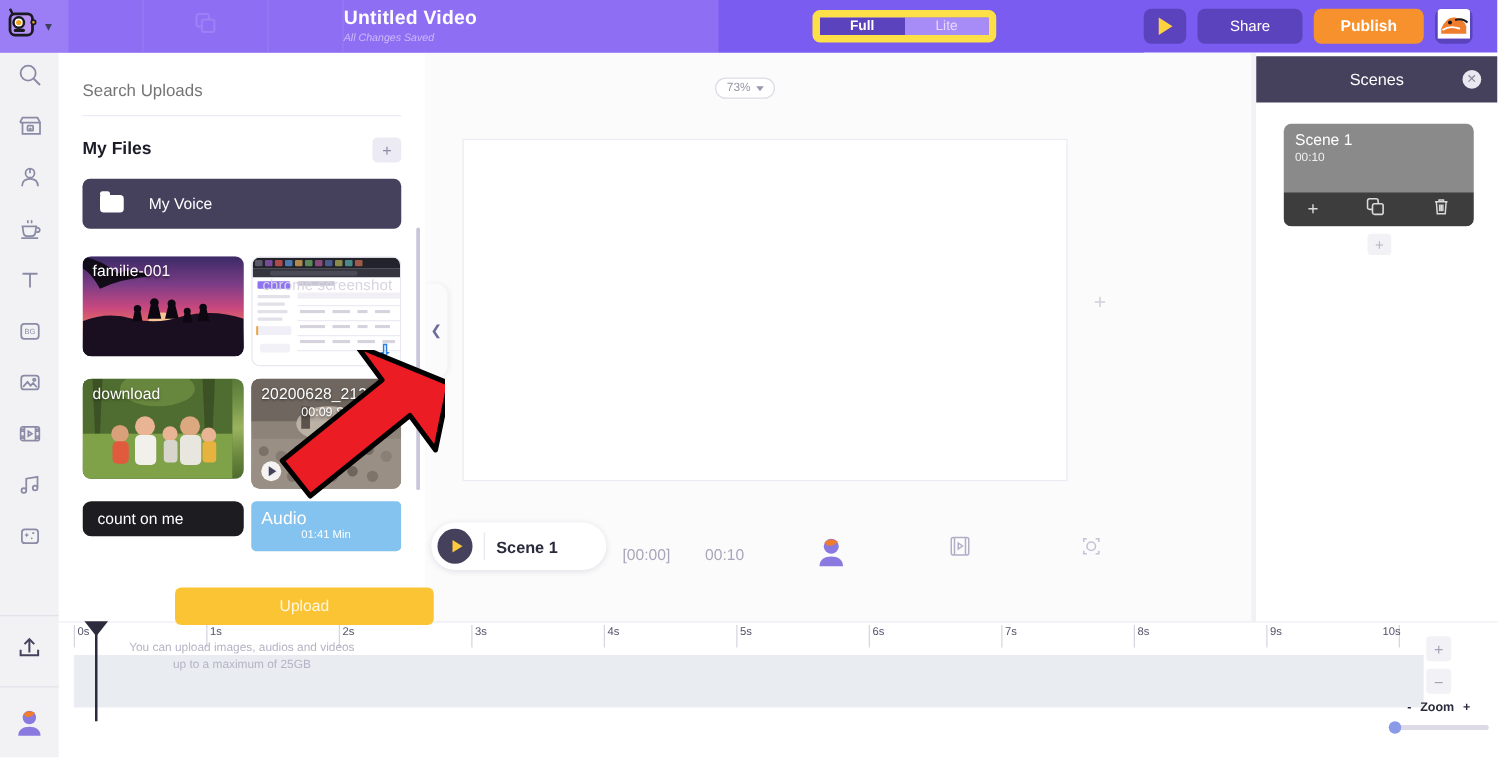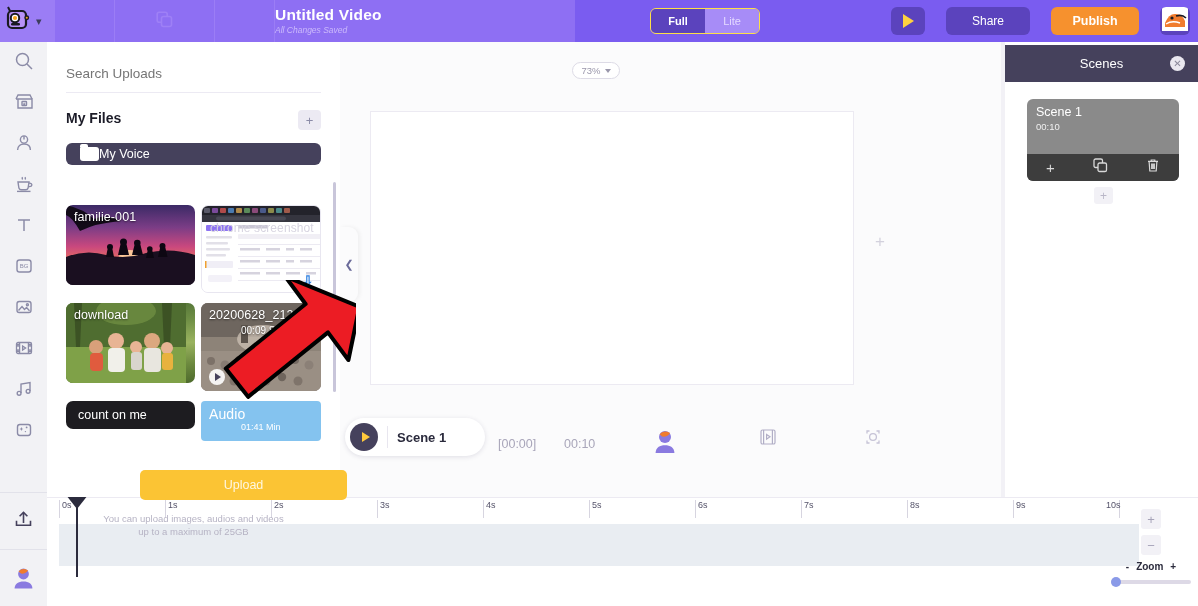--- a/index.html
+++ b/index.html
@@ -41,7 +41,7 @@
   .hdr-spacer { flex: 1 1 auto; height: 42px; background: #7a5cf0; }
 
   .seg-toggle {
-    width: 110px; height: 26px; border: 1px solid #fde047; border-radius: 6px;
+    width: 147px; height: 26px; border: 6px solid #fde047; border-radius: 6px;
     display: flex; overflow: hidden; background: #8e6ff3;
   }
   .seg-toggle div {

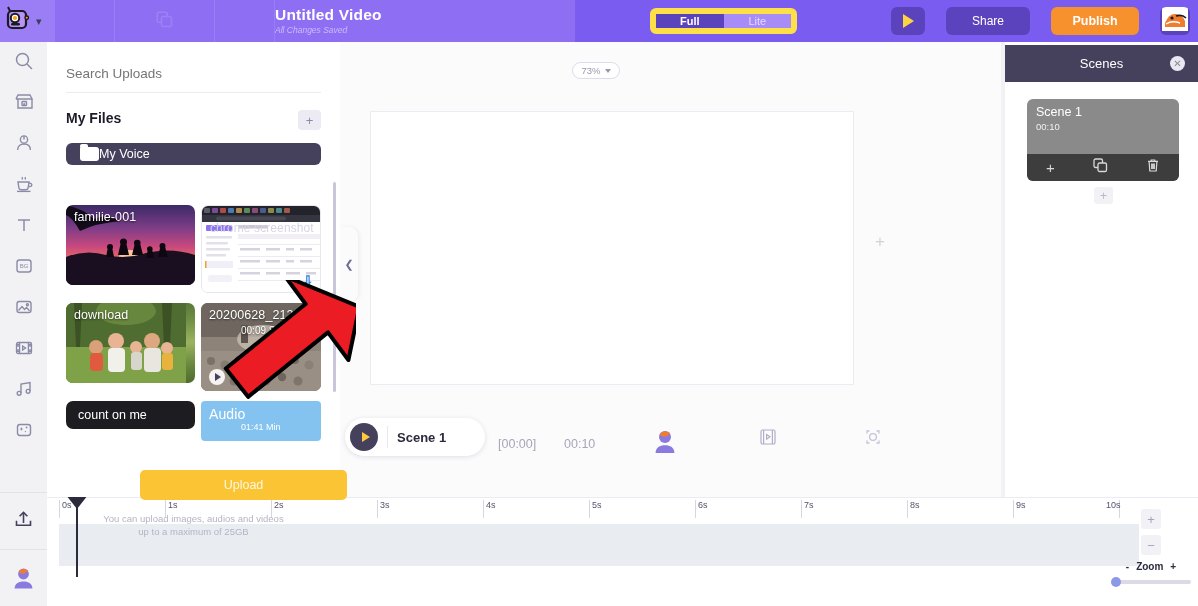--- a/index.html
+++ b/index.html
@@ -51,7 +51,7 @@
   .seg-on { background: #5b43bd; color: #ffffff; }
   .seg-off { background: #a78cf7; color: #e4d9ff; font-weight: normal !important; }
 
-  .hdr-right { display: flex; align-items: center; gap: 21px; padding-right: 8px; height: 42px; justify-content: space-between; }
+  .hdr-right { display: flex; align-items: center; gap: 9px; padding-right: 20px; height: 42px; justify-content: space-between; }
   .btn-play-sm {
     width: 34px; height: 28px; background: #5b43bd; border-radius: 6px;
     display: flex; align-items: center; justify-content: center;

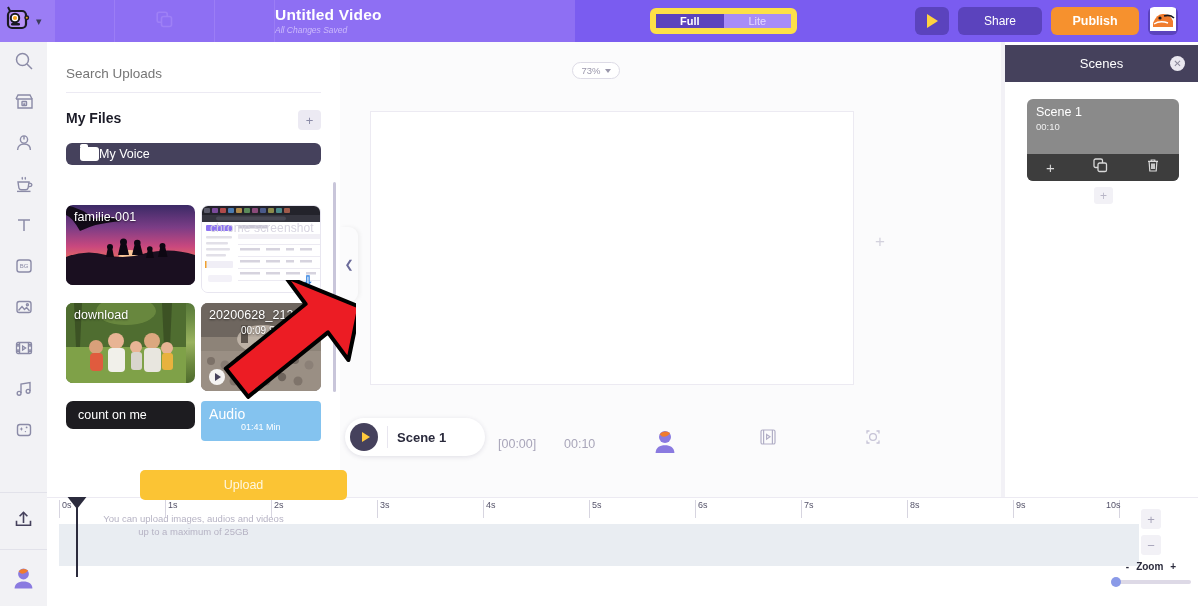--- a/index.html
+++ b/index.html
@@ -110,8 +110,8 @@
     display: flex; align-items: center; justify-content: center; color: #8b8ba7; font-size: 13px;
   }
   #folder-row {
-    margin: 13px 19px 0 19px; height: 22px; background: #45415c; border-radius: 6px;
-    display: flex; align-items: center; padding-left: 14px; gap: 0;
+    margin: 13px 19px 0 19px; height: 40px; background: #45415c; border-radius: 6px;
+    display: flex; align-items: center; padding-left: 14px; gap: 20px;
   }
   .folder-glyph { width: 19px; height: 14px; background: #fff; border-radius: 1px 3px 3px 3px; position: relative; }
   .folder-glyph:after { content:""; position:absolute; left:0; top:-3px; width:8px; height:3px; background:#fff; border-radius:2px 2px 0 0; }

